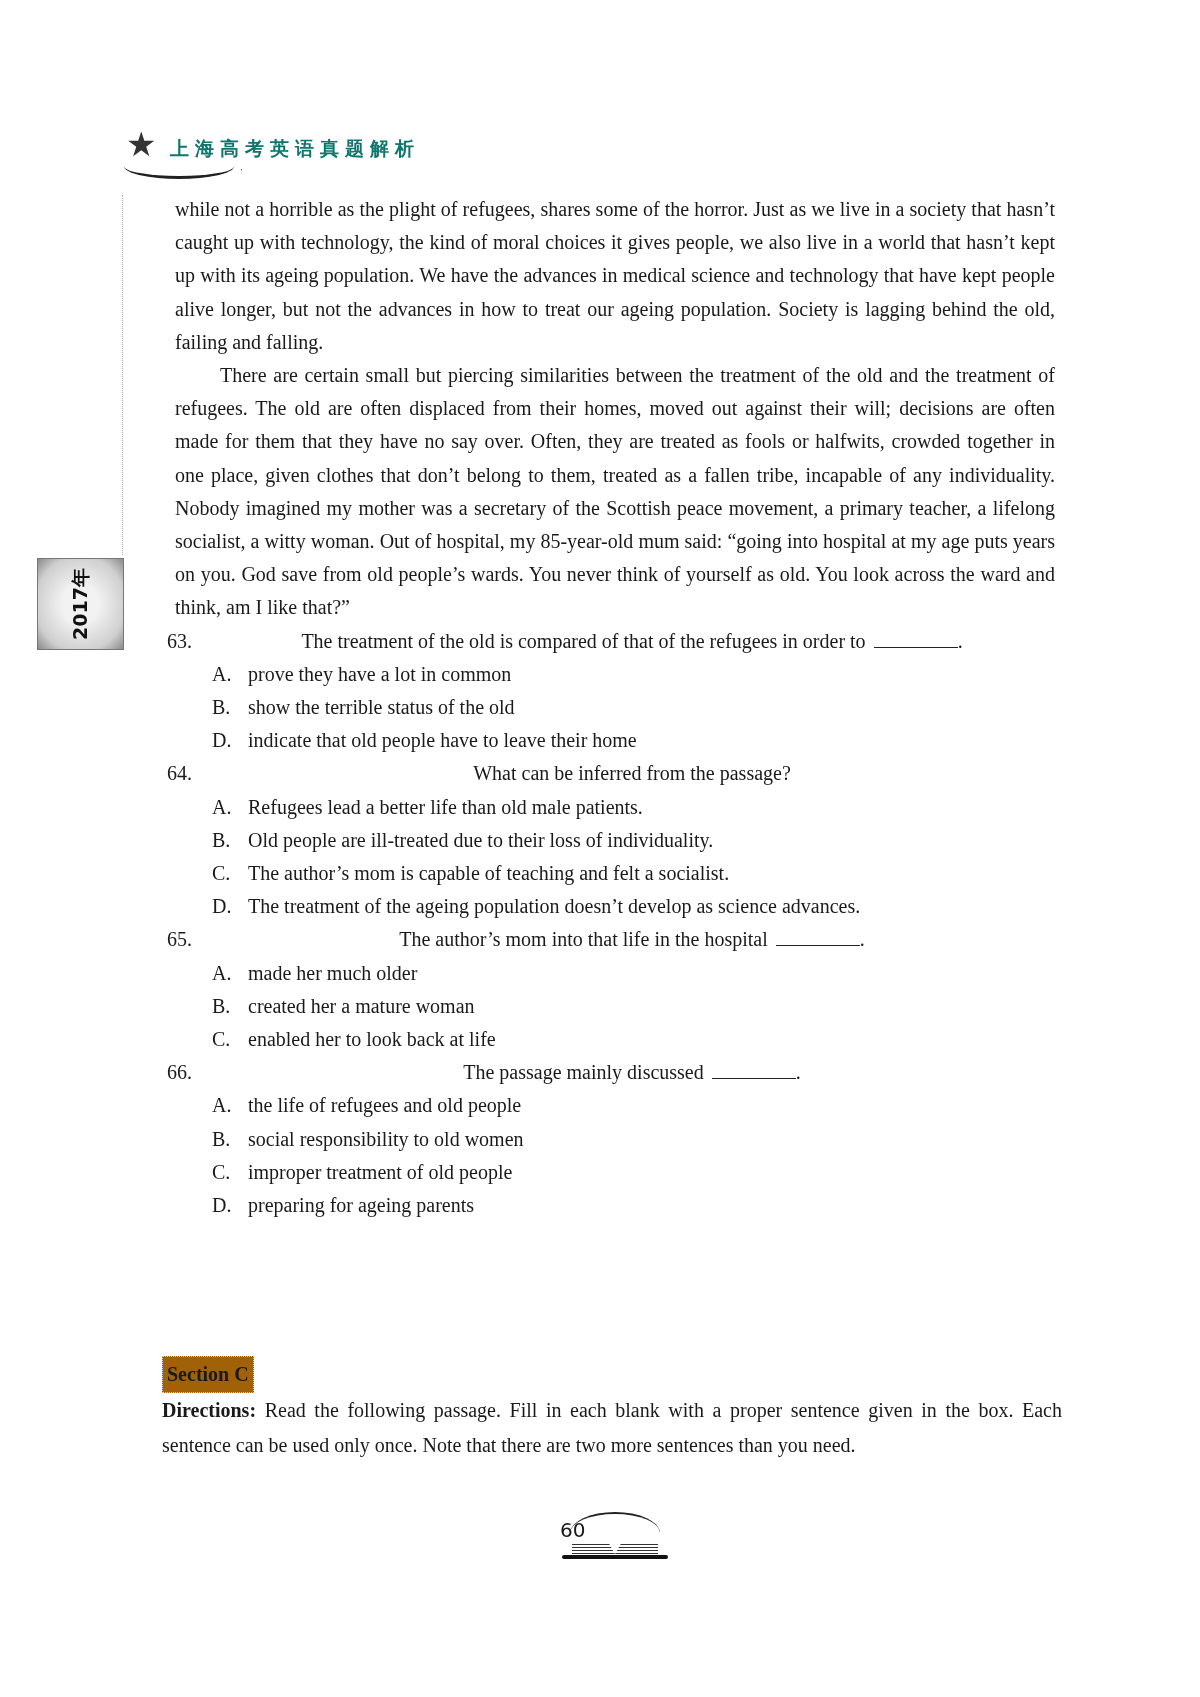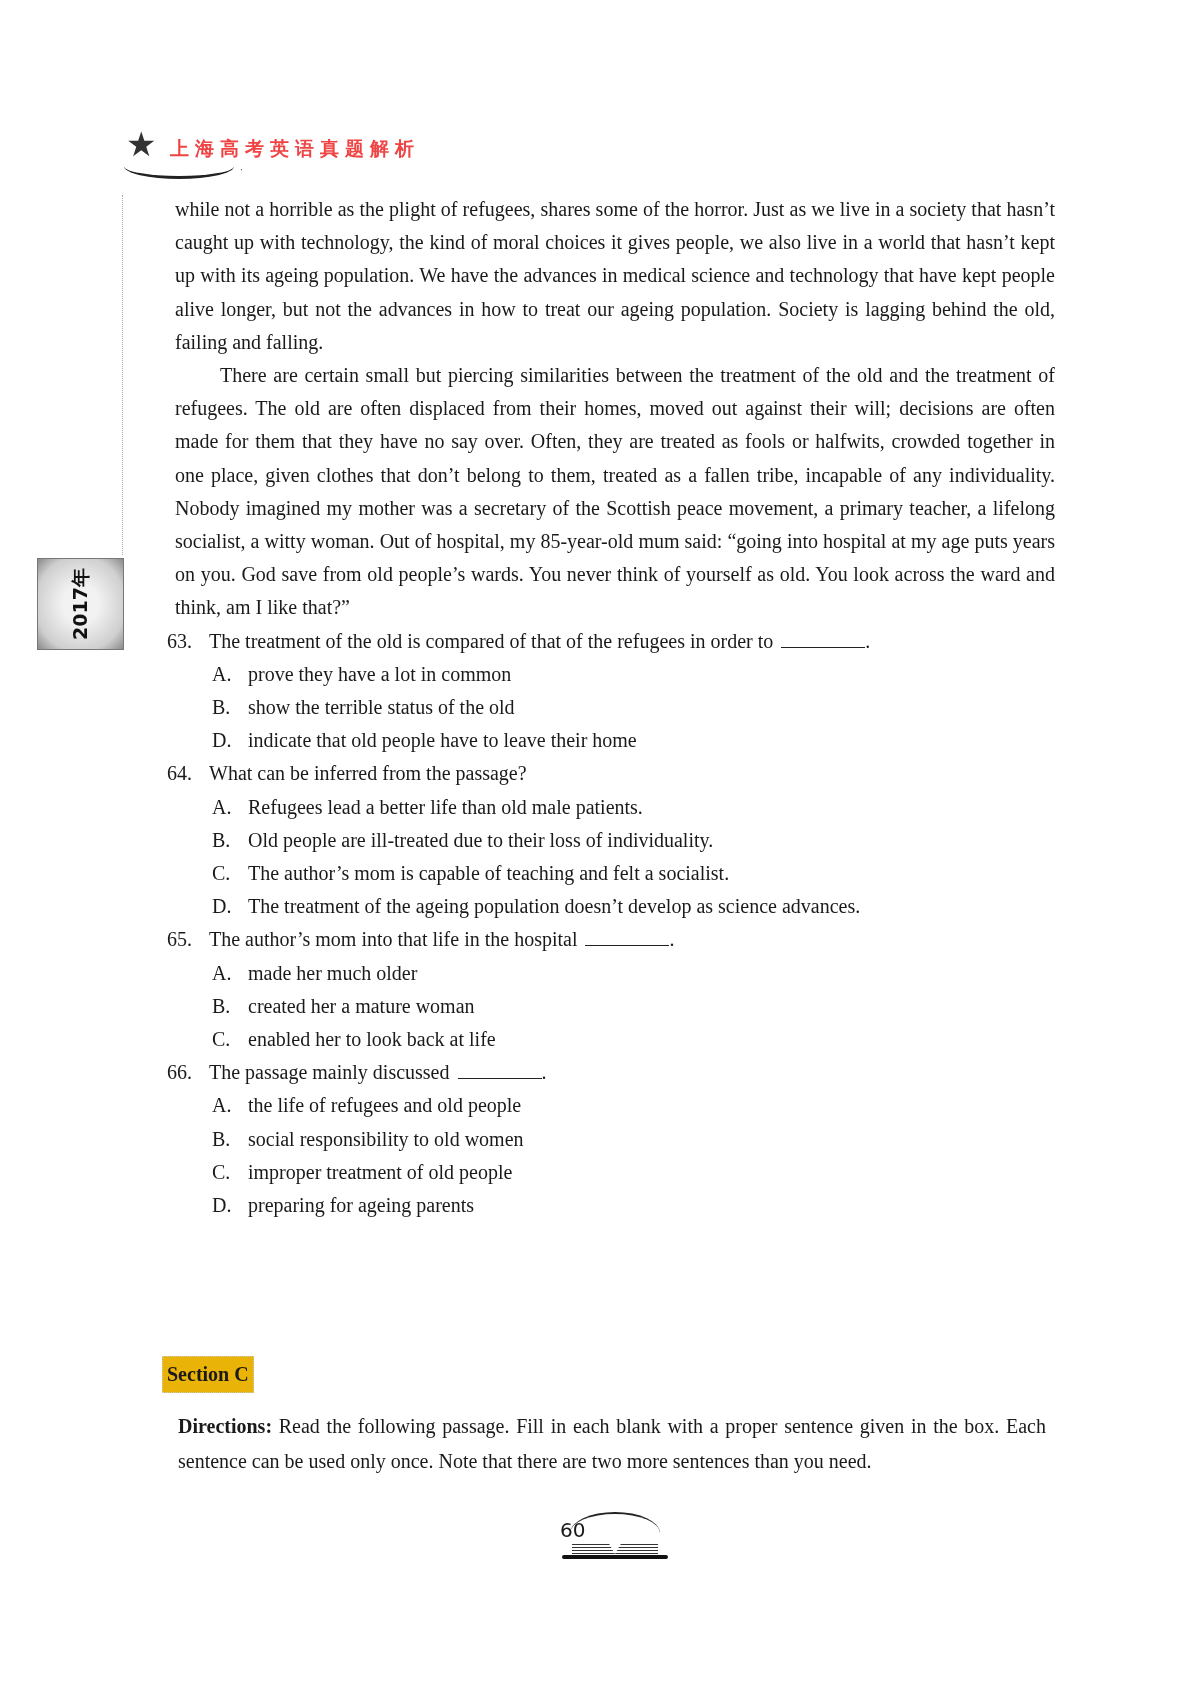--- a/index.html
+++ b/index.html
@@ -21,7 +21,7 @@
   .header .dots { position: absolute; left: 112px; top: 36px; font-size: 10px; color: #333; letter-spacing: 2px; }
   .header .title {
     position: absolute; left: 52px; top: 8px; font-family: "DejaVu Sans", sans-serif;
-    font-weight: bold; font-size: 19px; letter-spacing: 6px; color: #ef4444;
+    font-weight: bold; font-size: 19px; letter-spacing: 6px; color: #0f766e;
   }
   .margin-dots {
     position: absolute; left: 122px; top: 195px; width: 0; height: 360px;

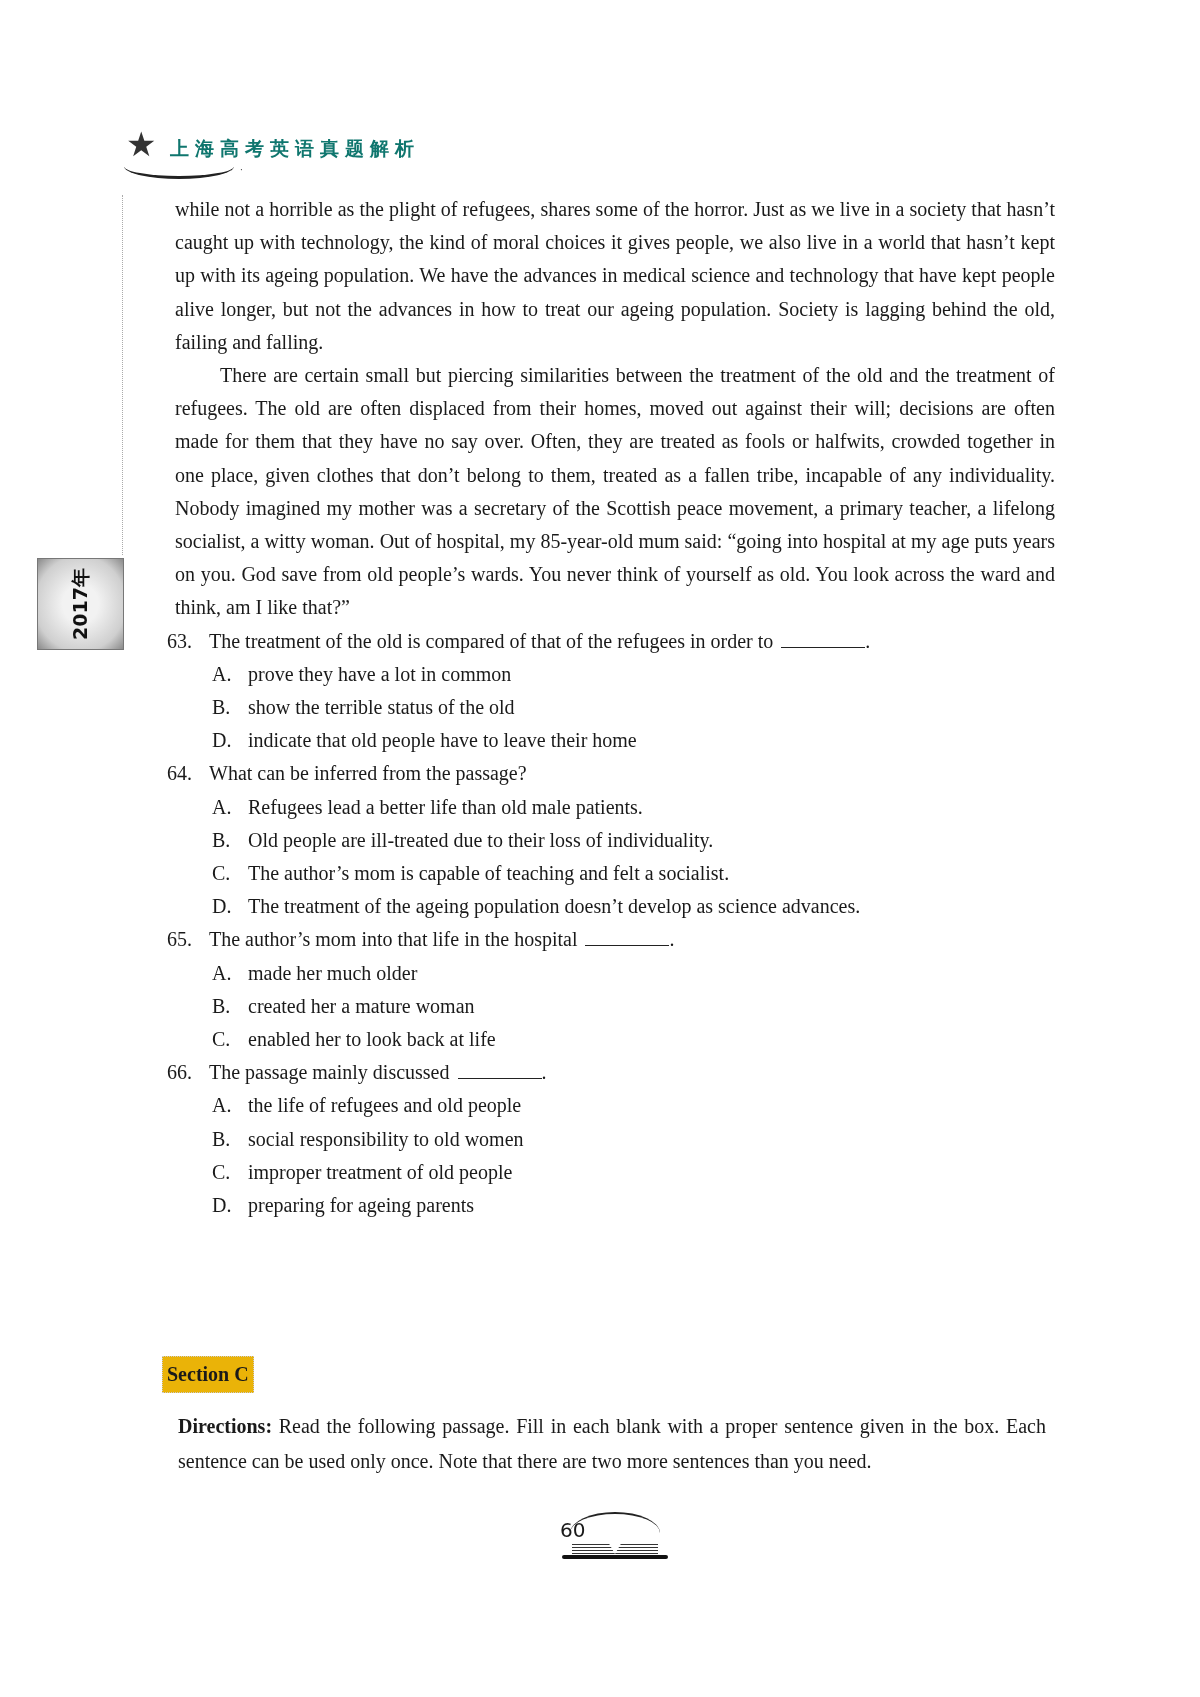--- a/index.html
+++ b/index.html
@@ -43,7 +43,7 @@
   }
   .para { margin: 0; text-align: justify; text-align-last: left; }
   .para.indent { text-indent: 45px; }
-  .question { position: relative; padding-left: 42px; margin-left: -8px; }
+  .question { position: relative; padding-left: 42px; margin-left: -8px; text-align: center; }
   .question .num { position: absolute; left: 0; }
   .option { padding-left: 37px; position: relative; }
   .option .letter { display: inline-block; width: 36px; }

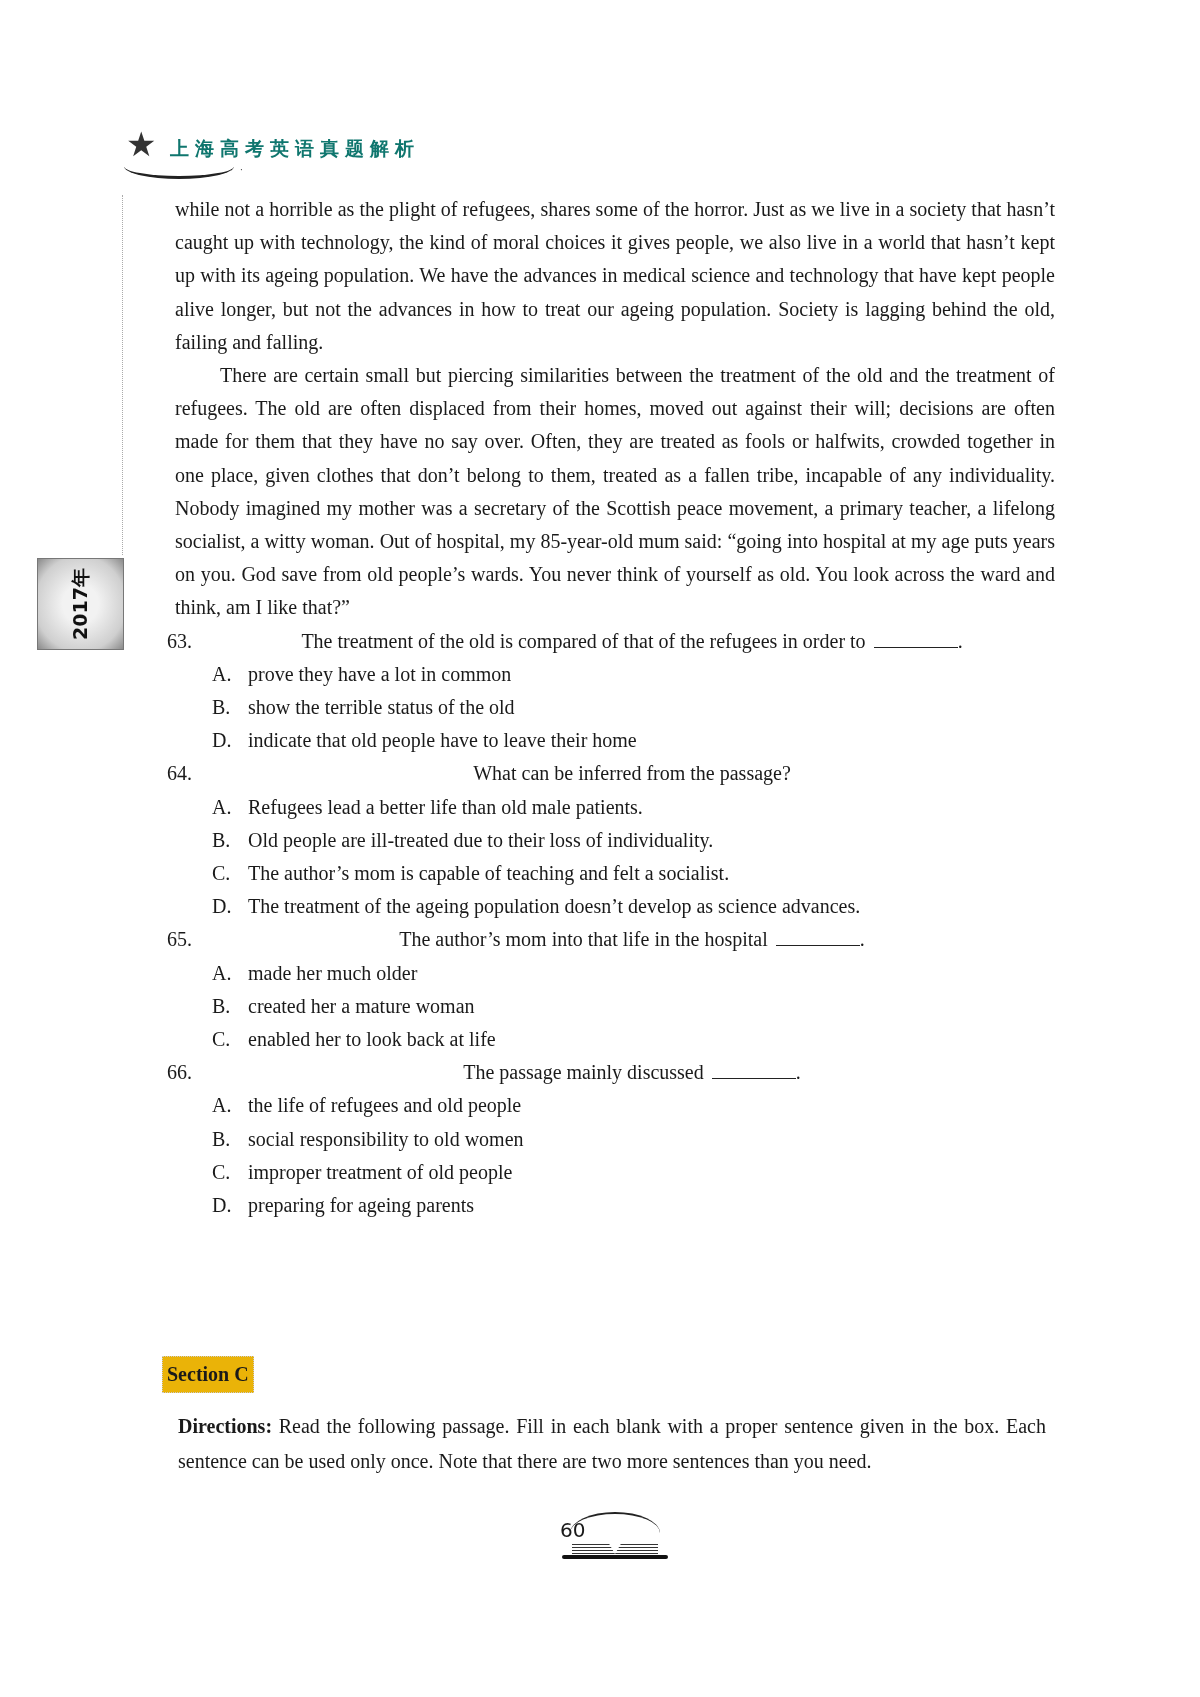--- a/index.html
+++ b/index.html
@@ -52,7 +52,7 @@
     position: absolute; left: 162px; top: 1356px; width: 900px; font-size: 20px; line-height: 35px;
   }
   .section-title {
-    display: inline-block; font-weight: bold; background: #eab308; padding: 0 4px; border: 1px dotted #ccc;
+    display: inline-block; font-weight: bold; background: #a16207; padding: 0 4px; border: 1px dotted #ccc;
   }
   .directions { text-align: justify; text-align-last: left; margin: 16px; }
   .directions b { font-weight: bold; }

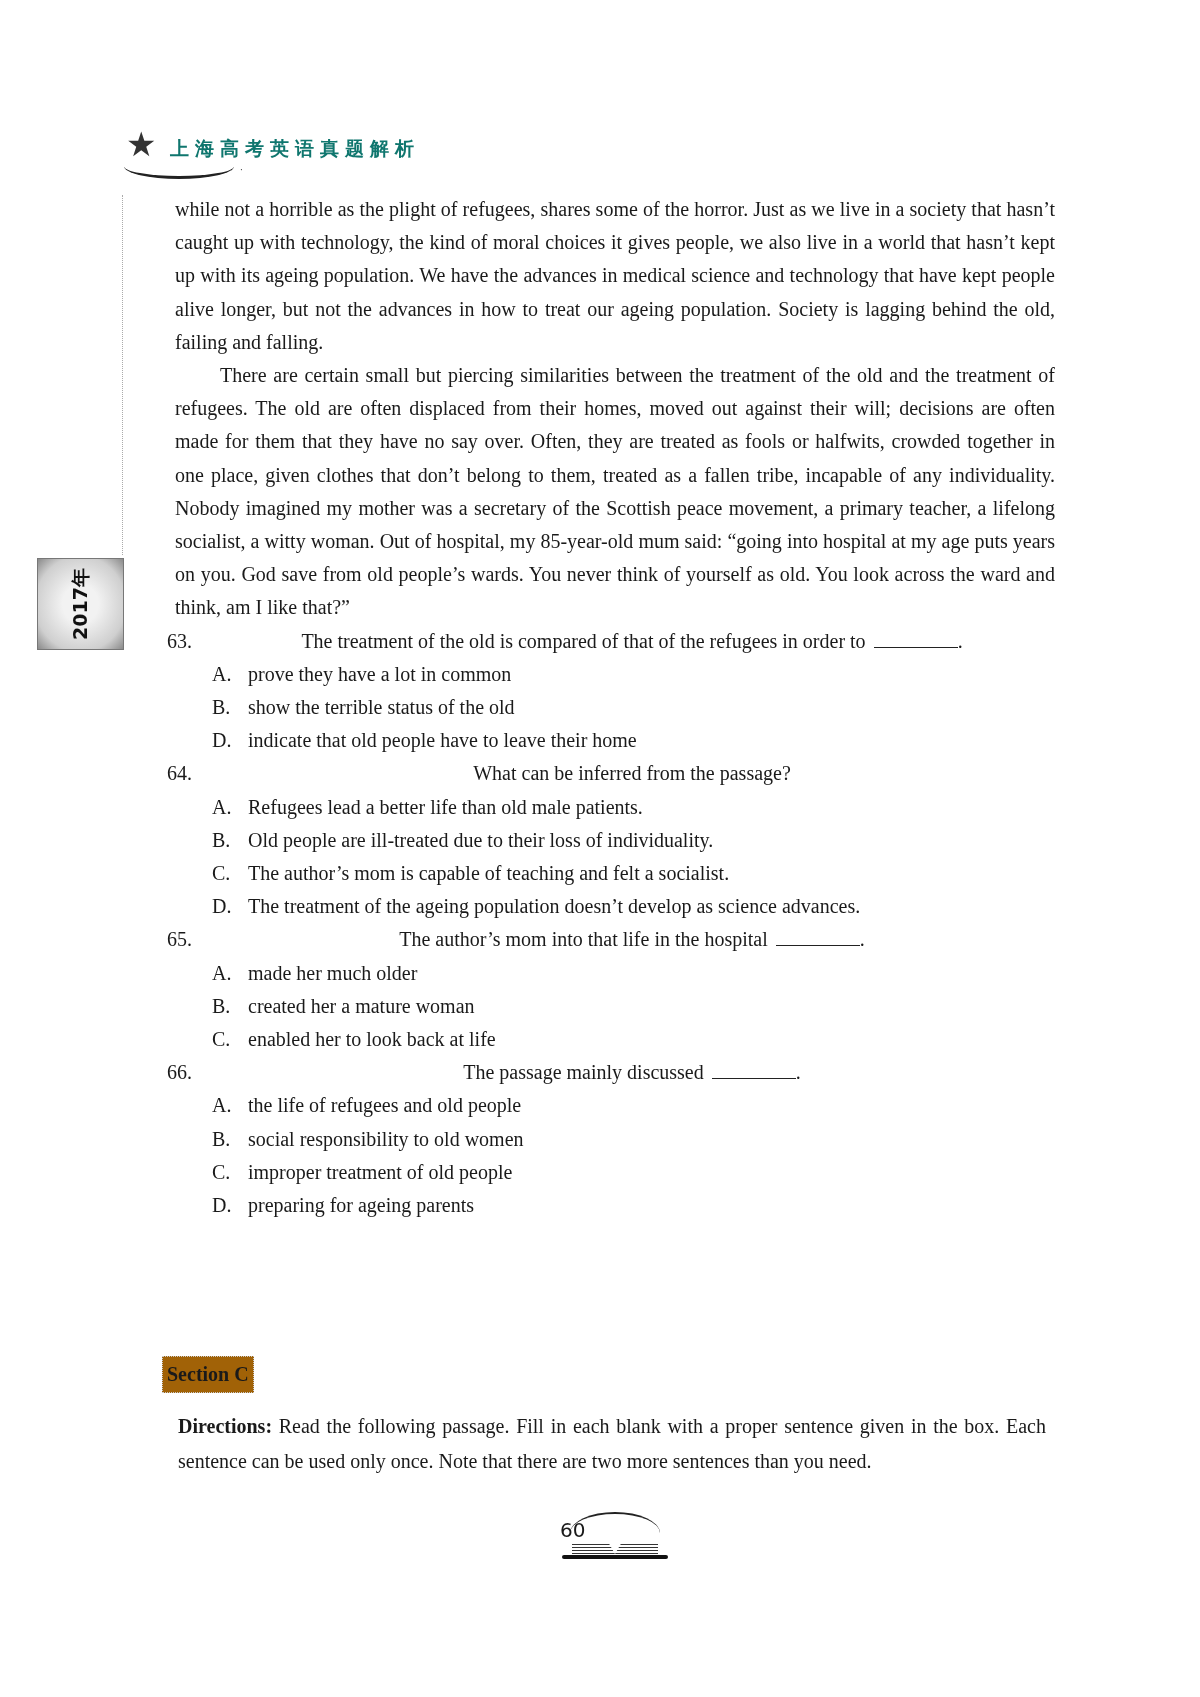--- a/index.html
+++ b/index.html
@@ -54,7 +54,7 @@
   .section-title {
     display: inline-block; font-weight: bold; background: #a16207; padding: 0 4px; border: 1px dotted #ccc;
   }
-  .directions { text-align: justify; text-align-last: left; margin: 16px; }
+  .directions { text-align: justify; text-align-last: left; margin: 0; }
   .directions b { font-weight: bold; }
   .page-num {
     position: absolute; left: 560px; top: 1510px; width: 110px; height: 60px;

